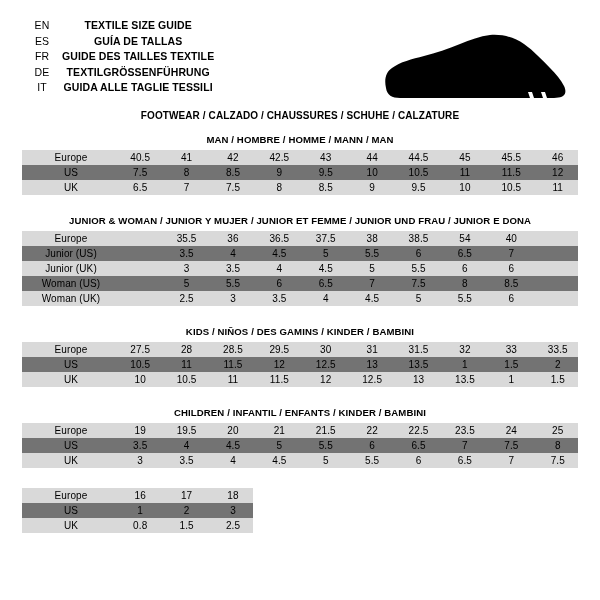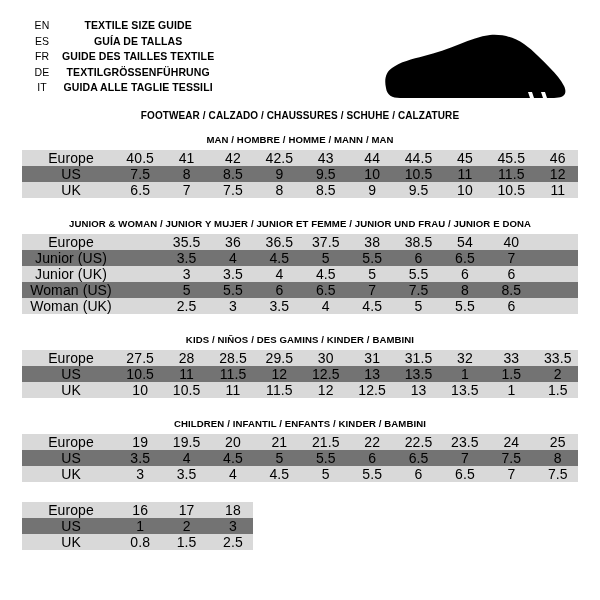--- a/index.html
+++ b/index.html
@@ -75,7 +75,7 @@
     border-collapse: collapse;
     table-layout: fixed;
     width: 100%;
-    font-size: 14px;
+    font-size: 10px;
   }
   table.size-table td {
     height: 15px;

